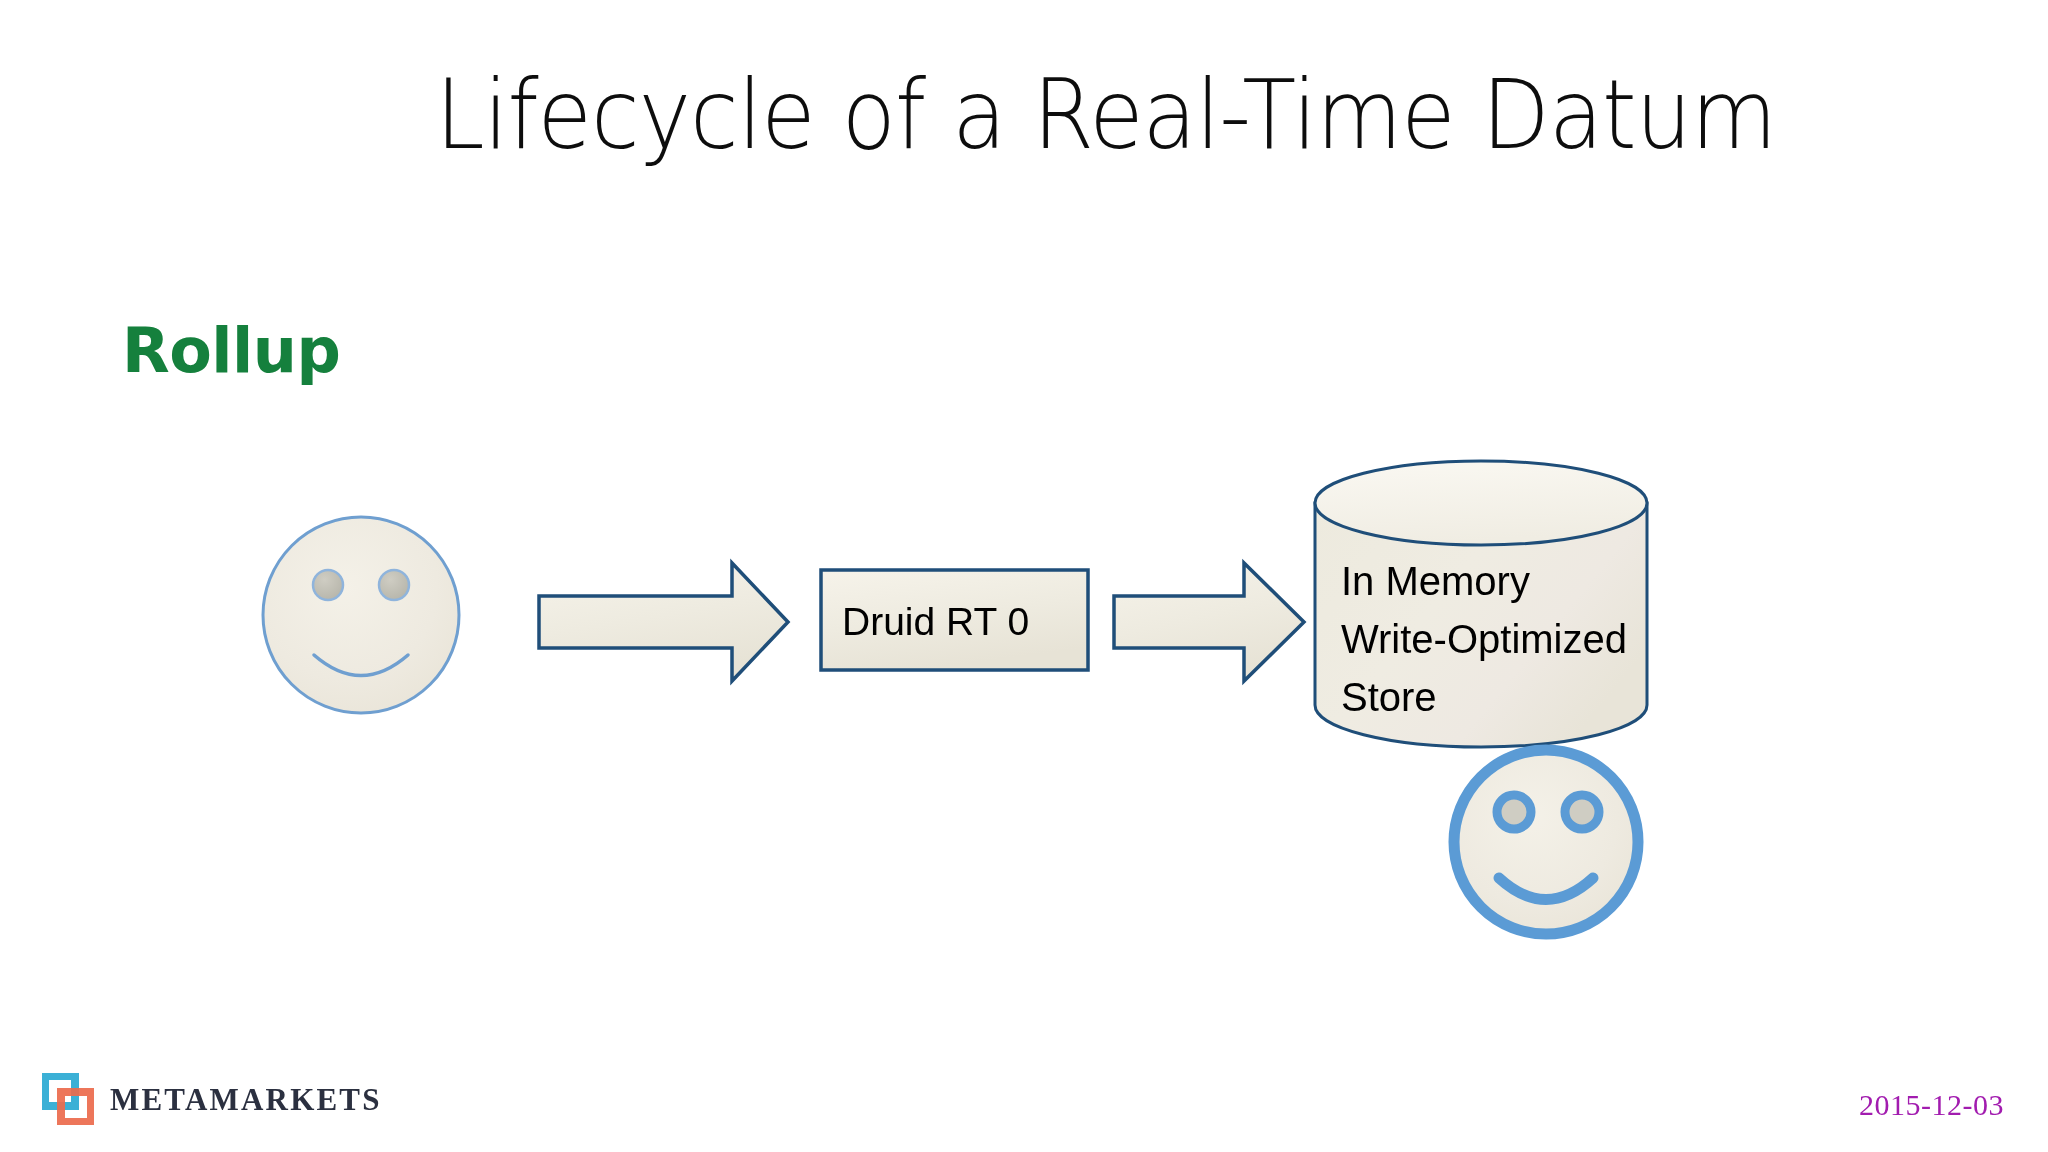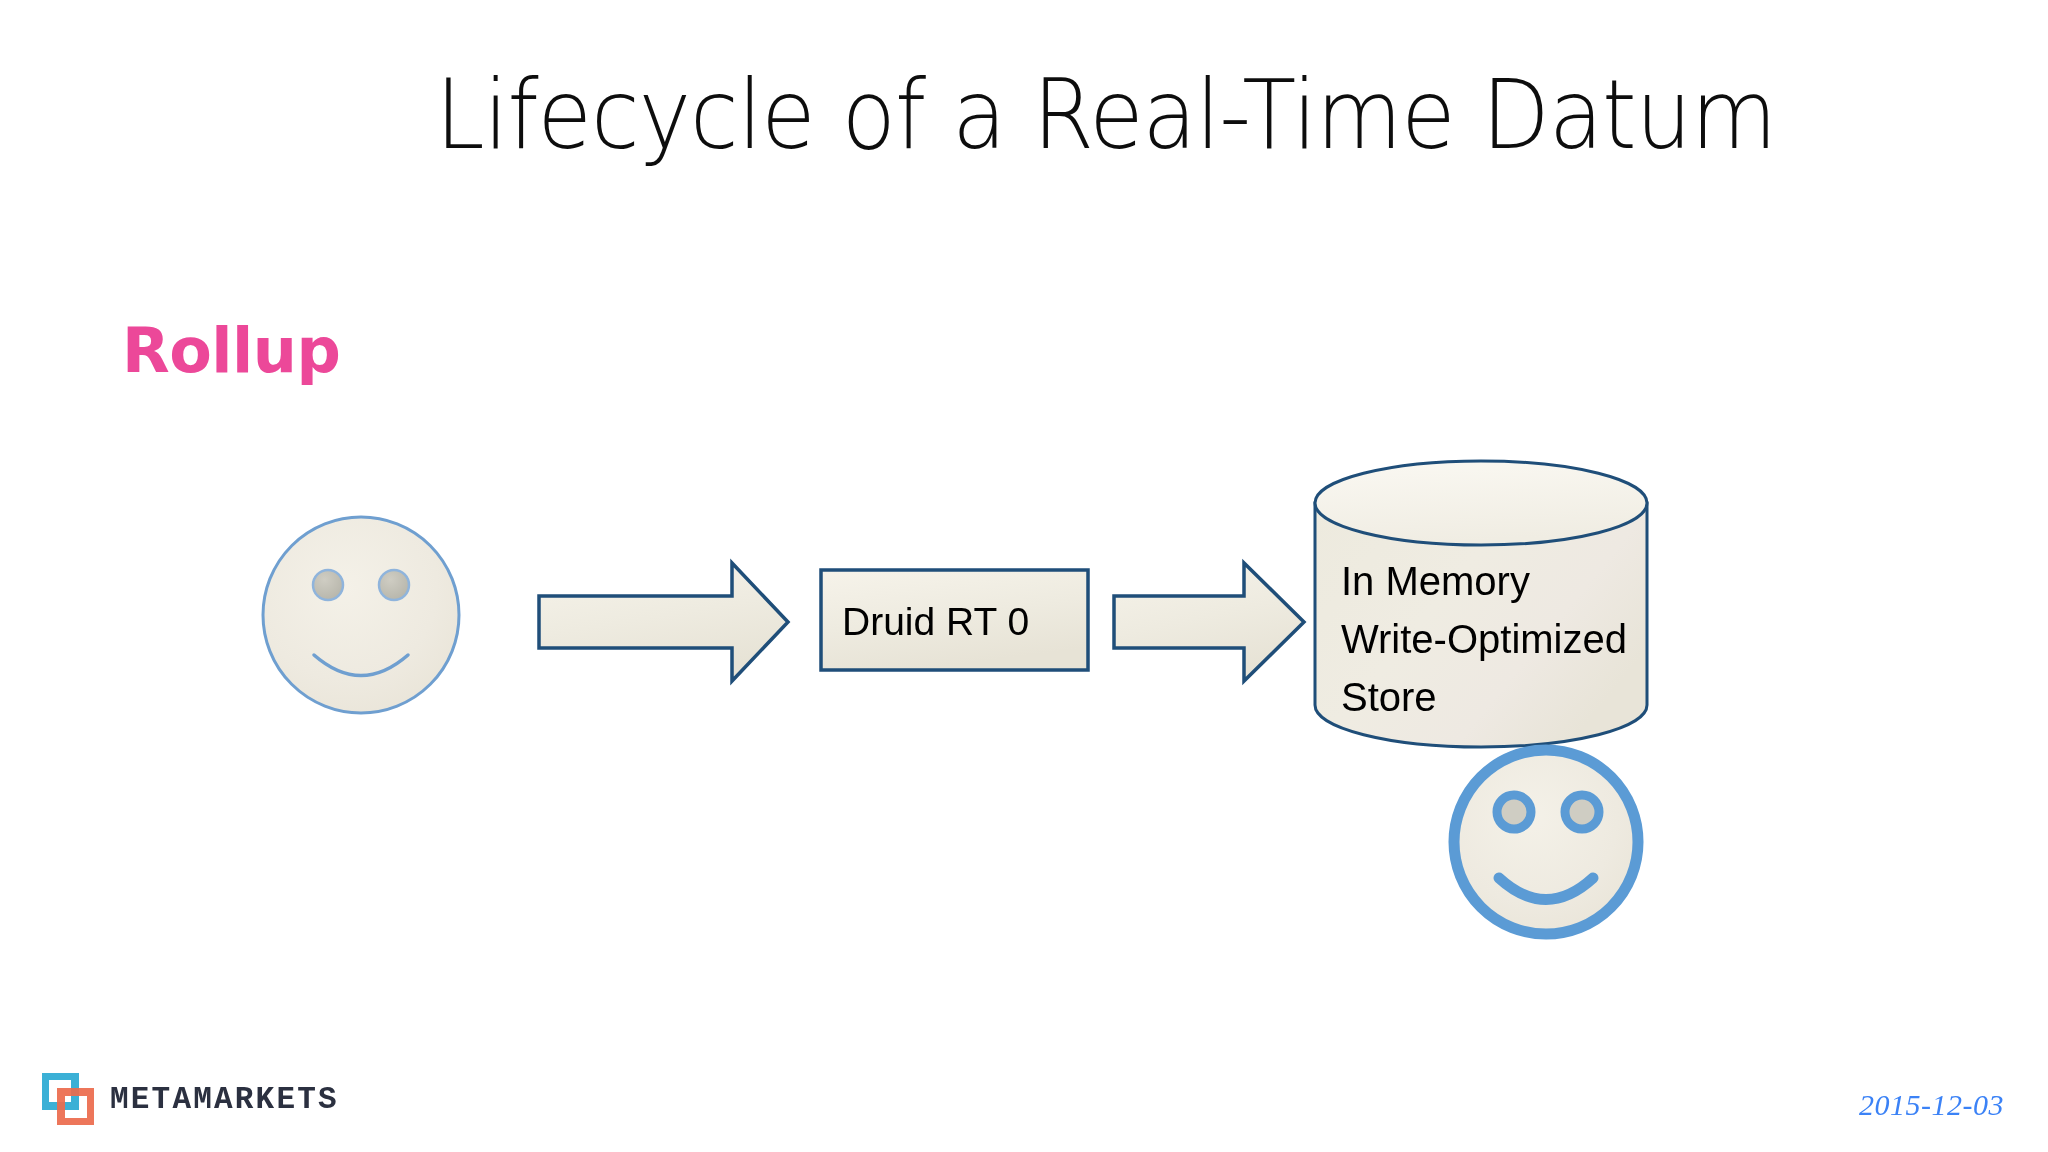--- a/index.html
+++ b/index.html
@@ -49,7 +49,7 @@
     font-weight: 700;
     font-size: 62px;
     line-height: 1;
-    color: #ec4899;
+    color: #15803d;
     letter-spacing: -0.5px;
   }
 

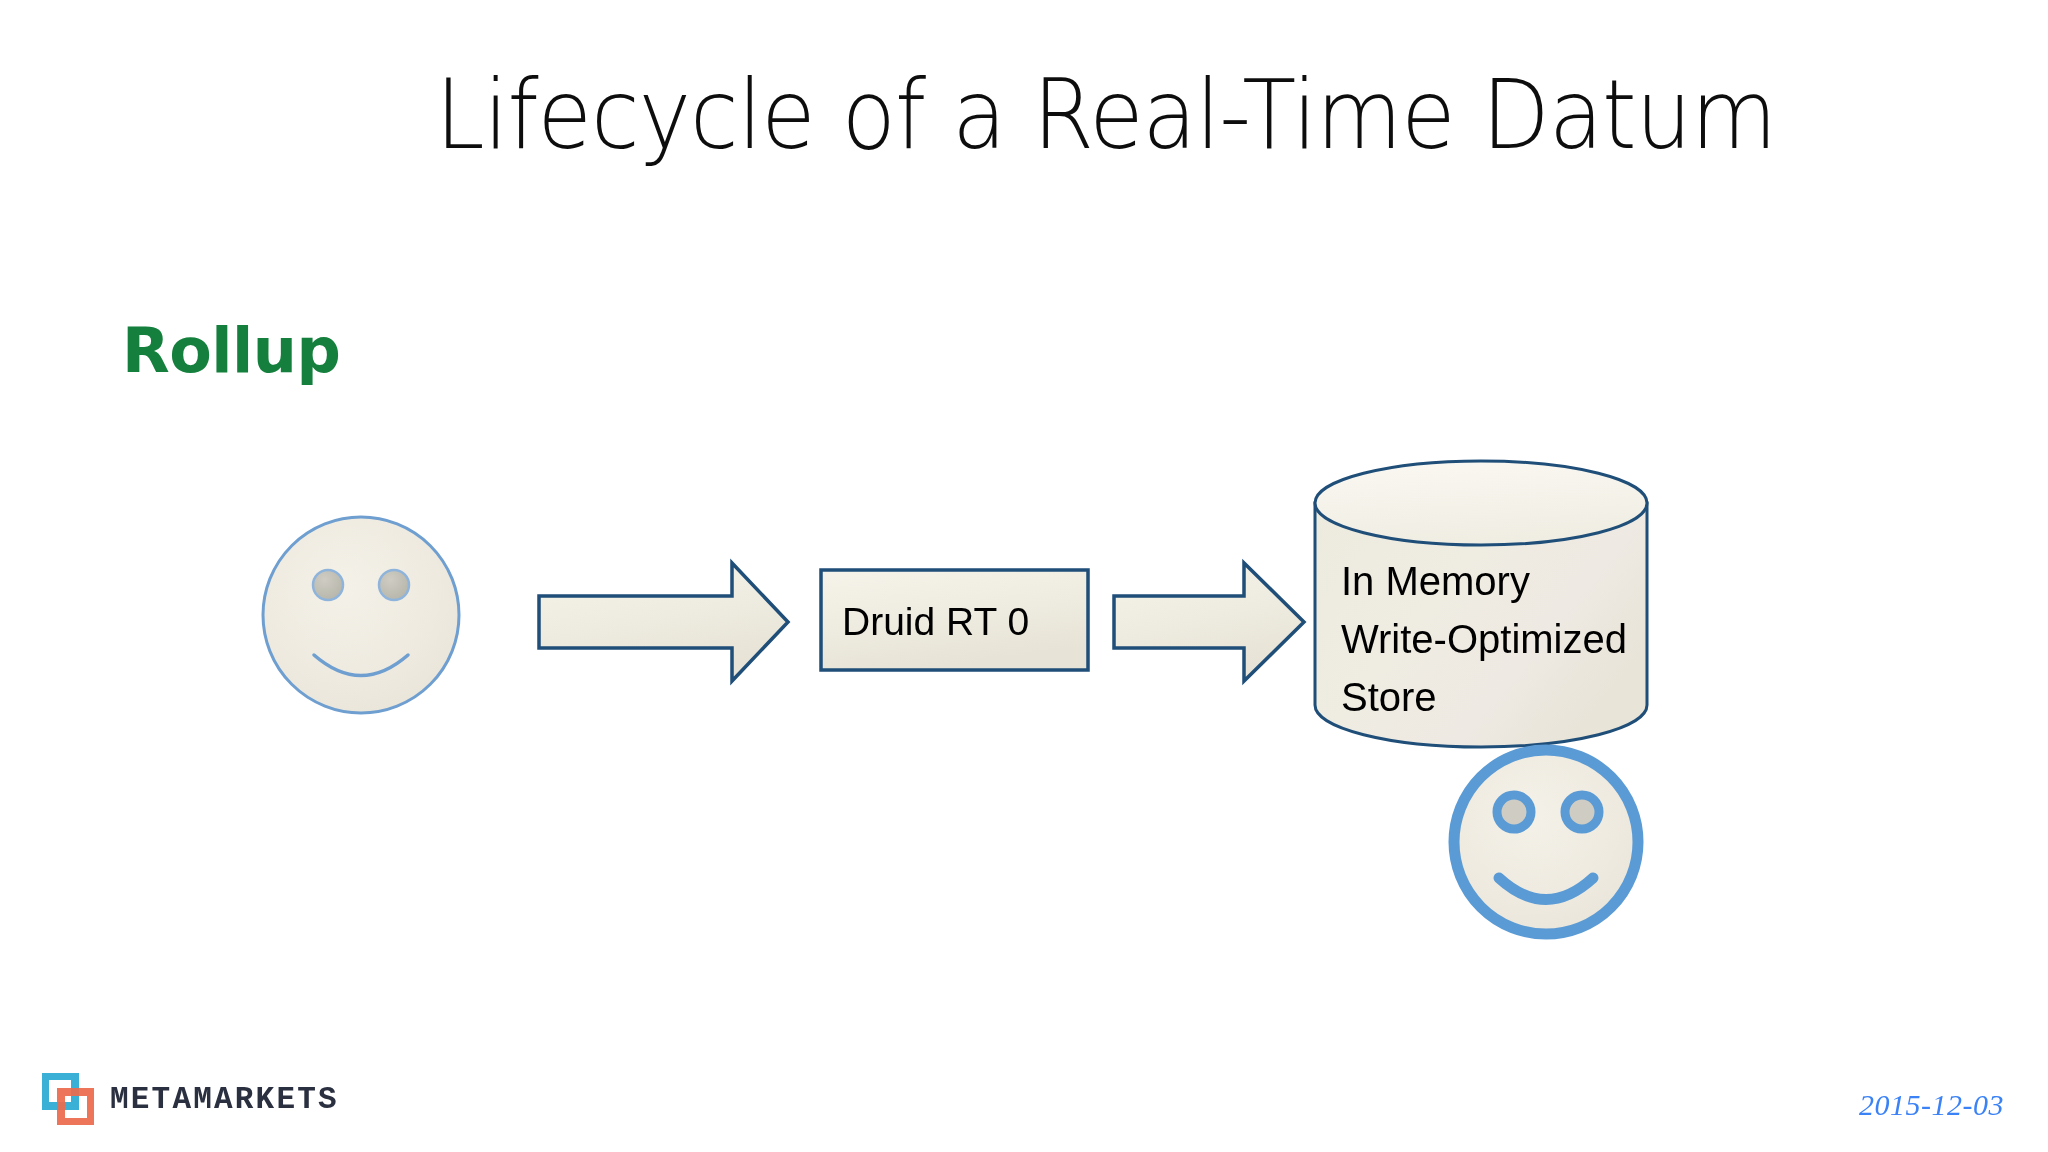--- a/index.html
+++ b/index.html
@@ -82,7 +82,7 @@
     flex: 0 0 auto;
   }
   .logo-wordmark {
-    font-family: Liberation Mono, monospace;
+    font-family: Liberation Serif, serif;
     font-weight: 700;
     font-size: 31px;
     letter-spacing: 2.2px;

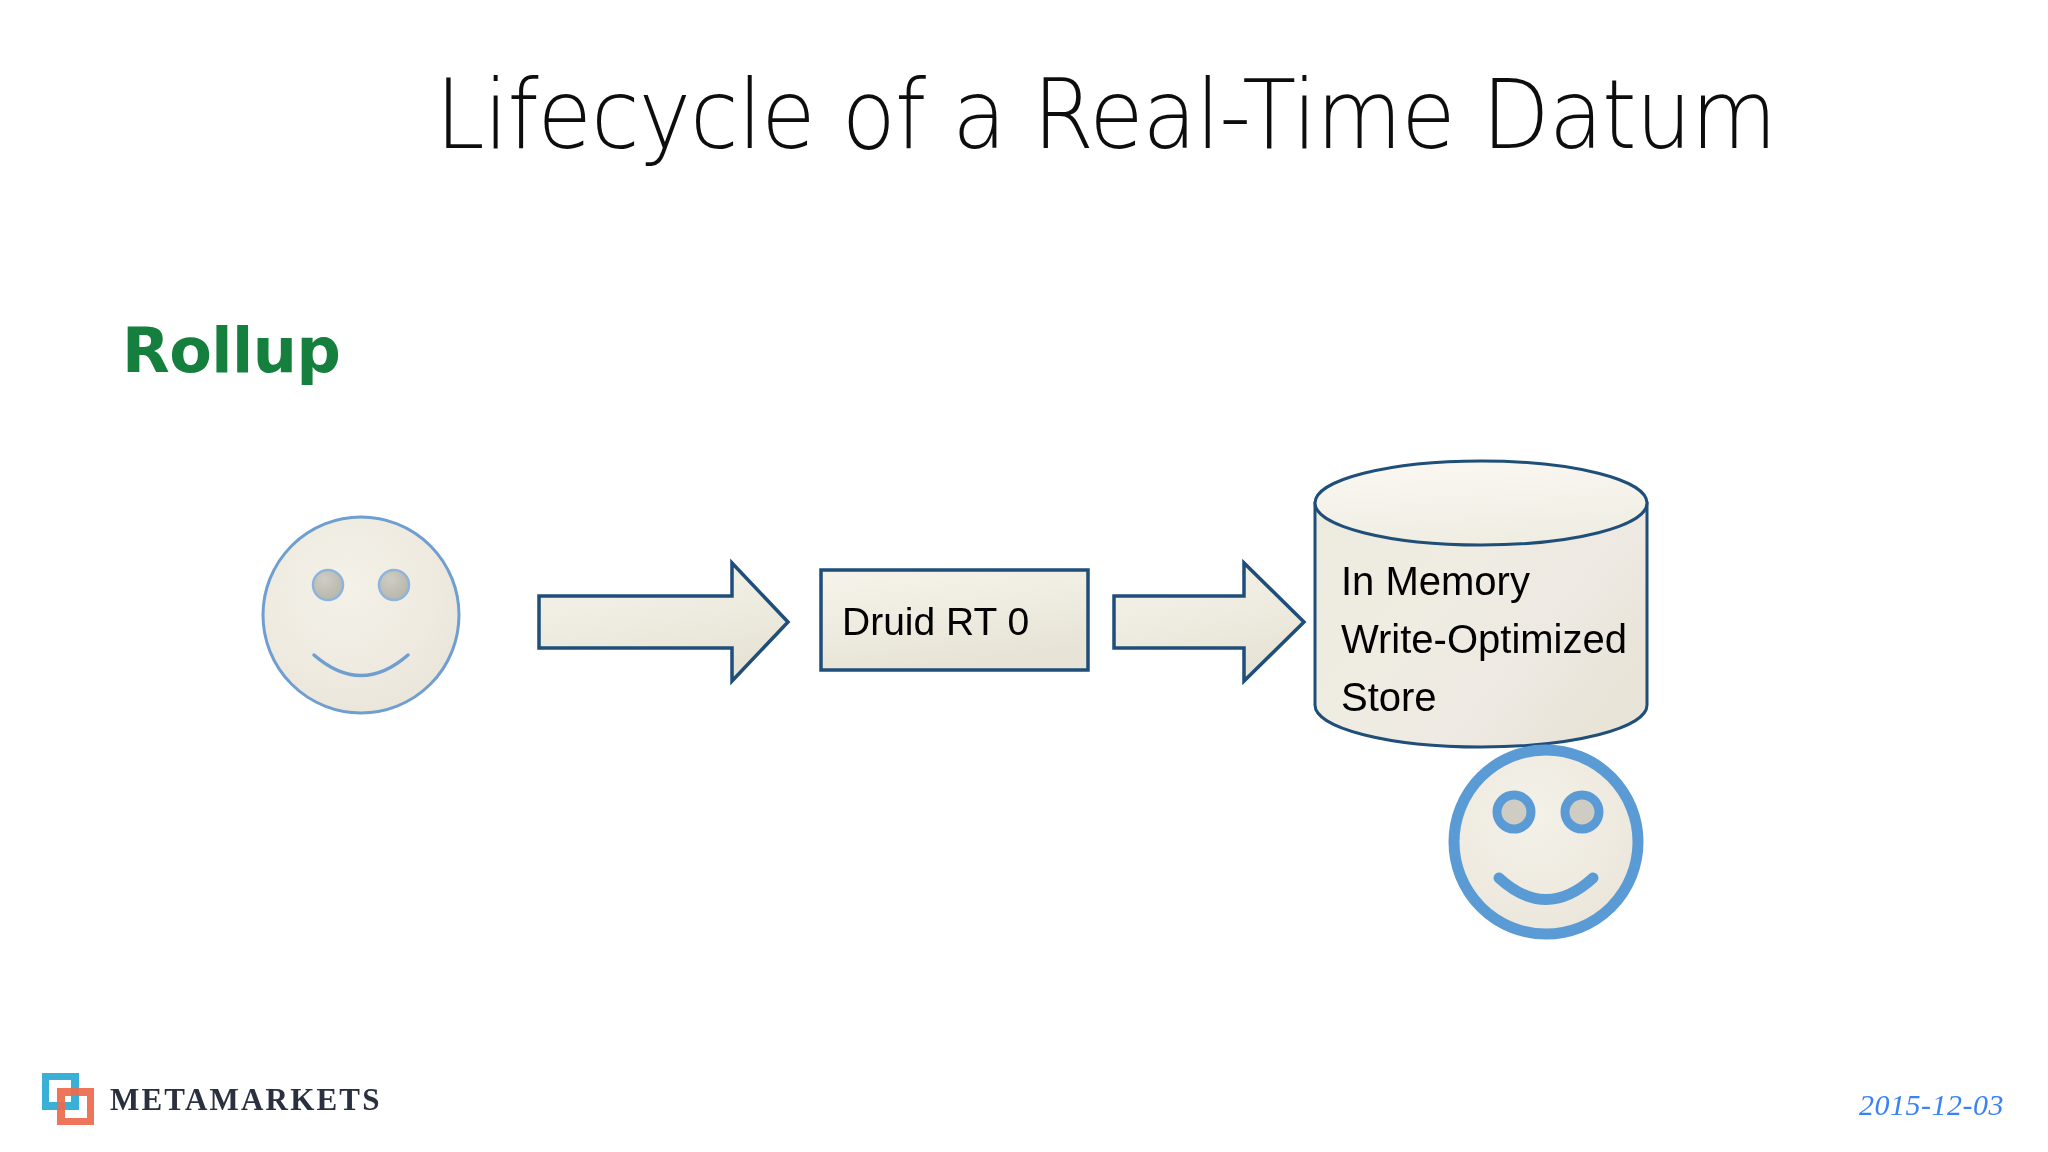--- a/index.html
+++ b/index.html
@@ -95,9 +95,8 @@
     right: 44px;
     top: 1088px;
     font-family: "Liberation Serif", "DejaVu Serif", serif;
-    font-style: italic;
     font-size: 30px;
-    color: #3b82f6;
+    color: #a21caf;
     letter-spacing: 0.5px;
   }
 

